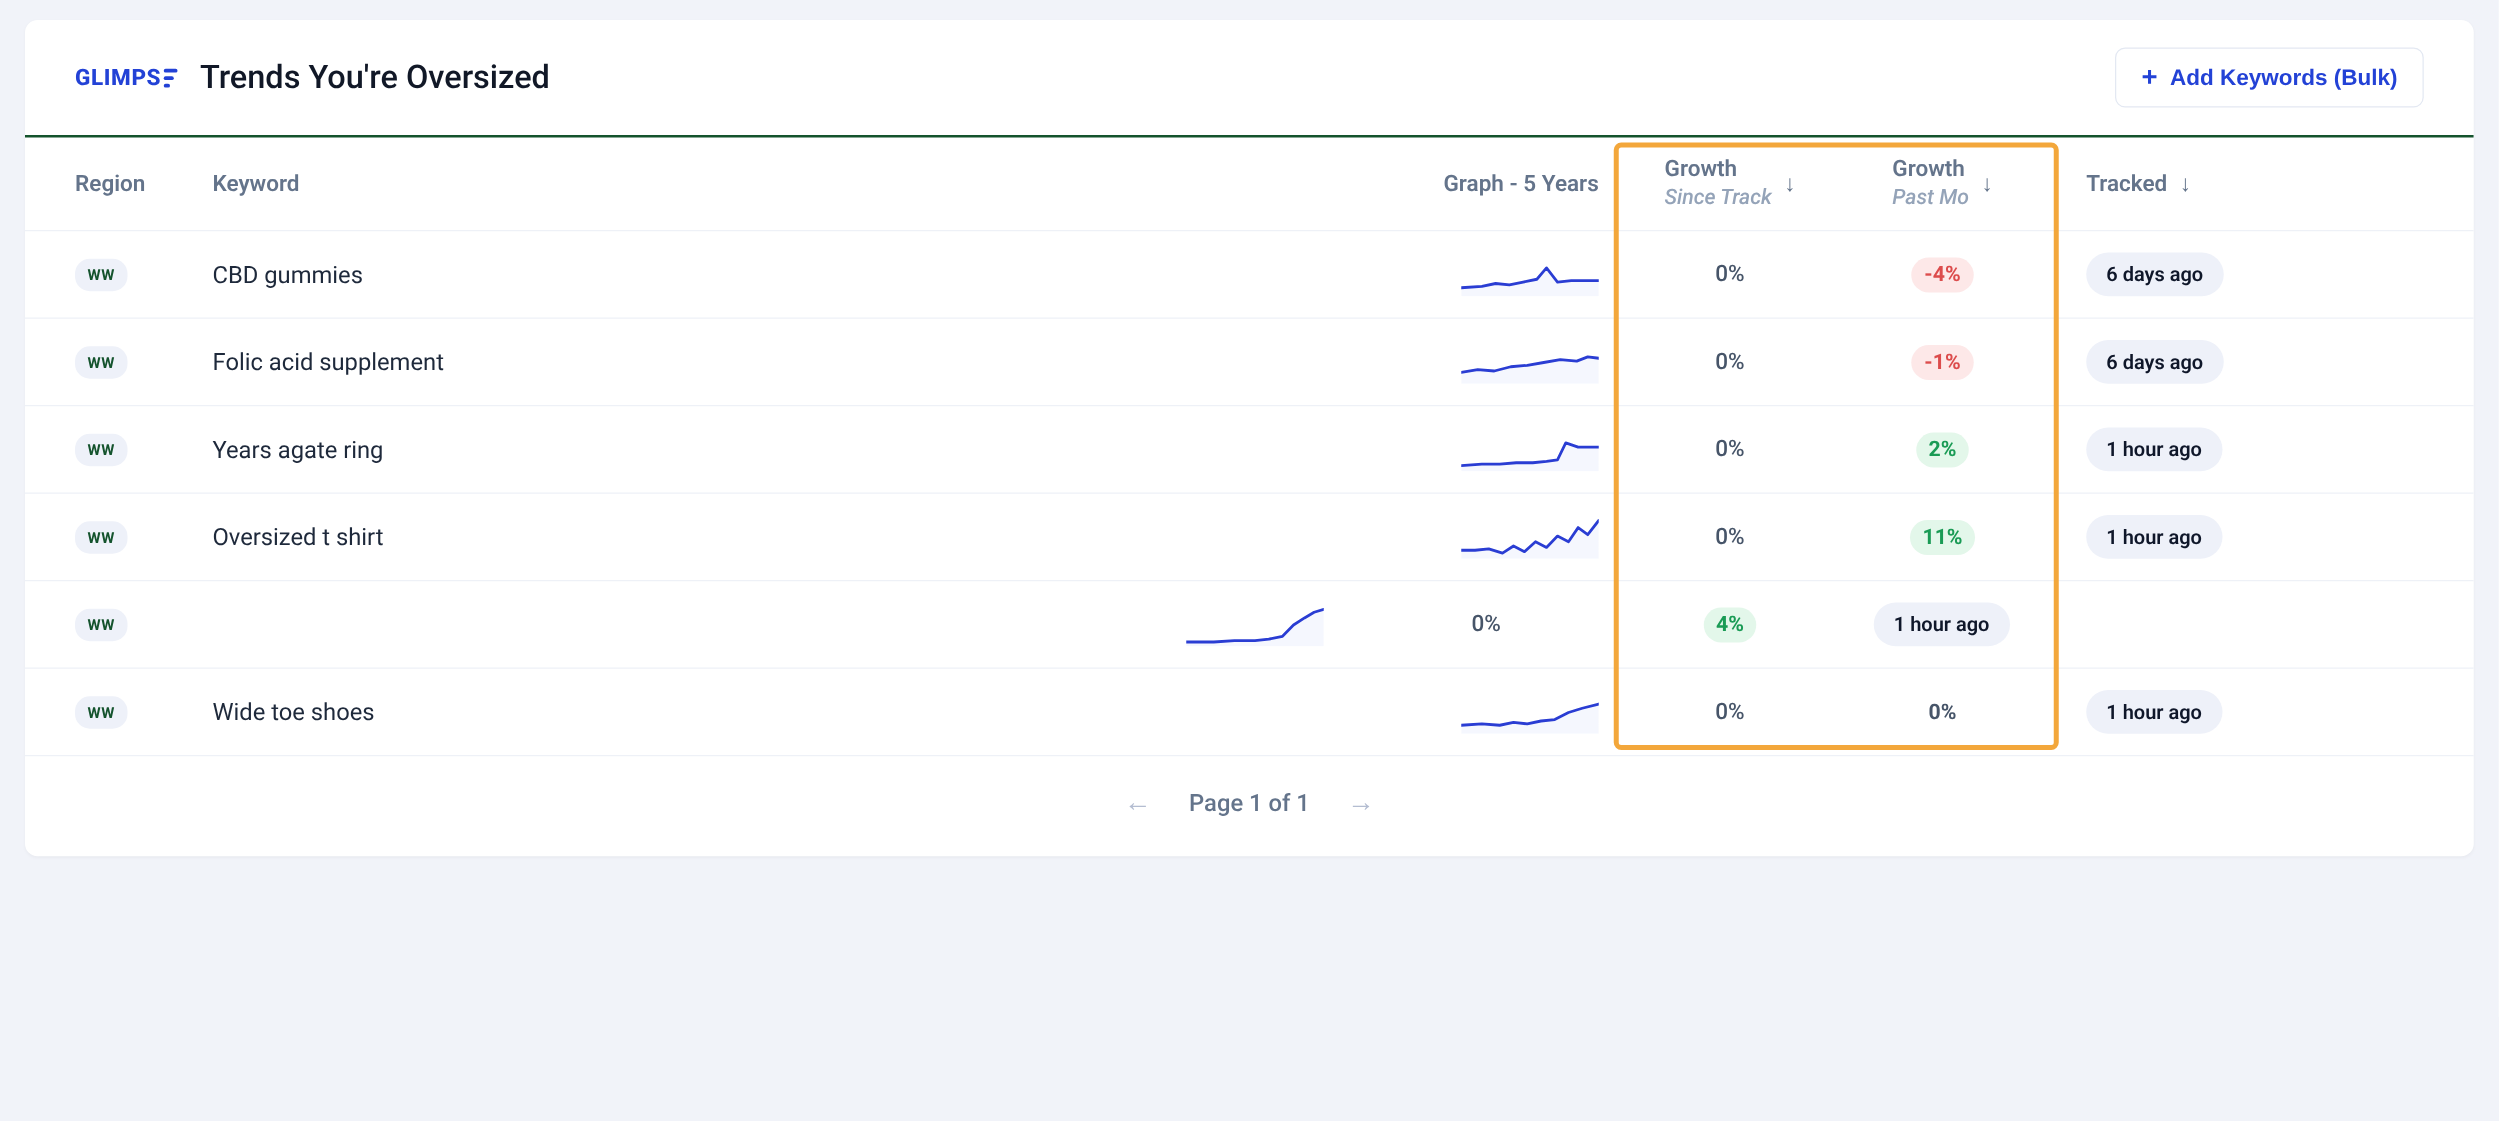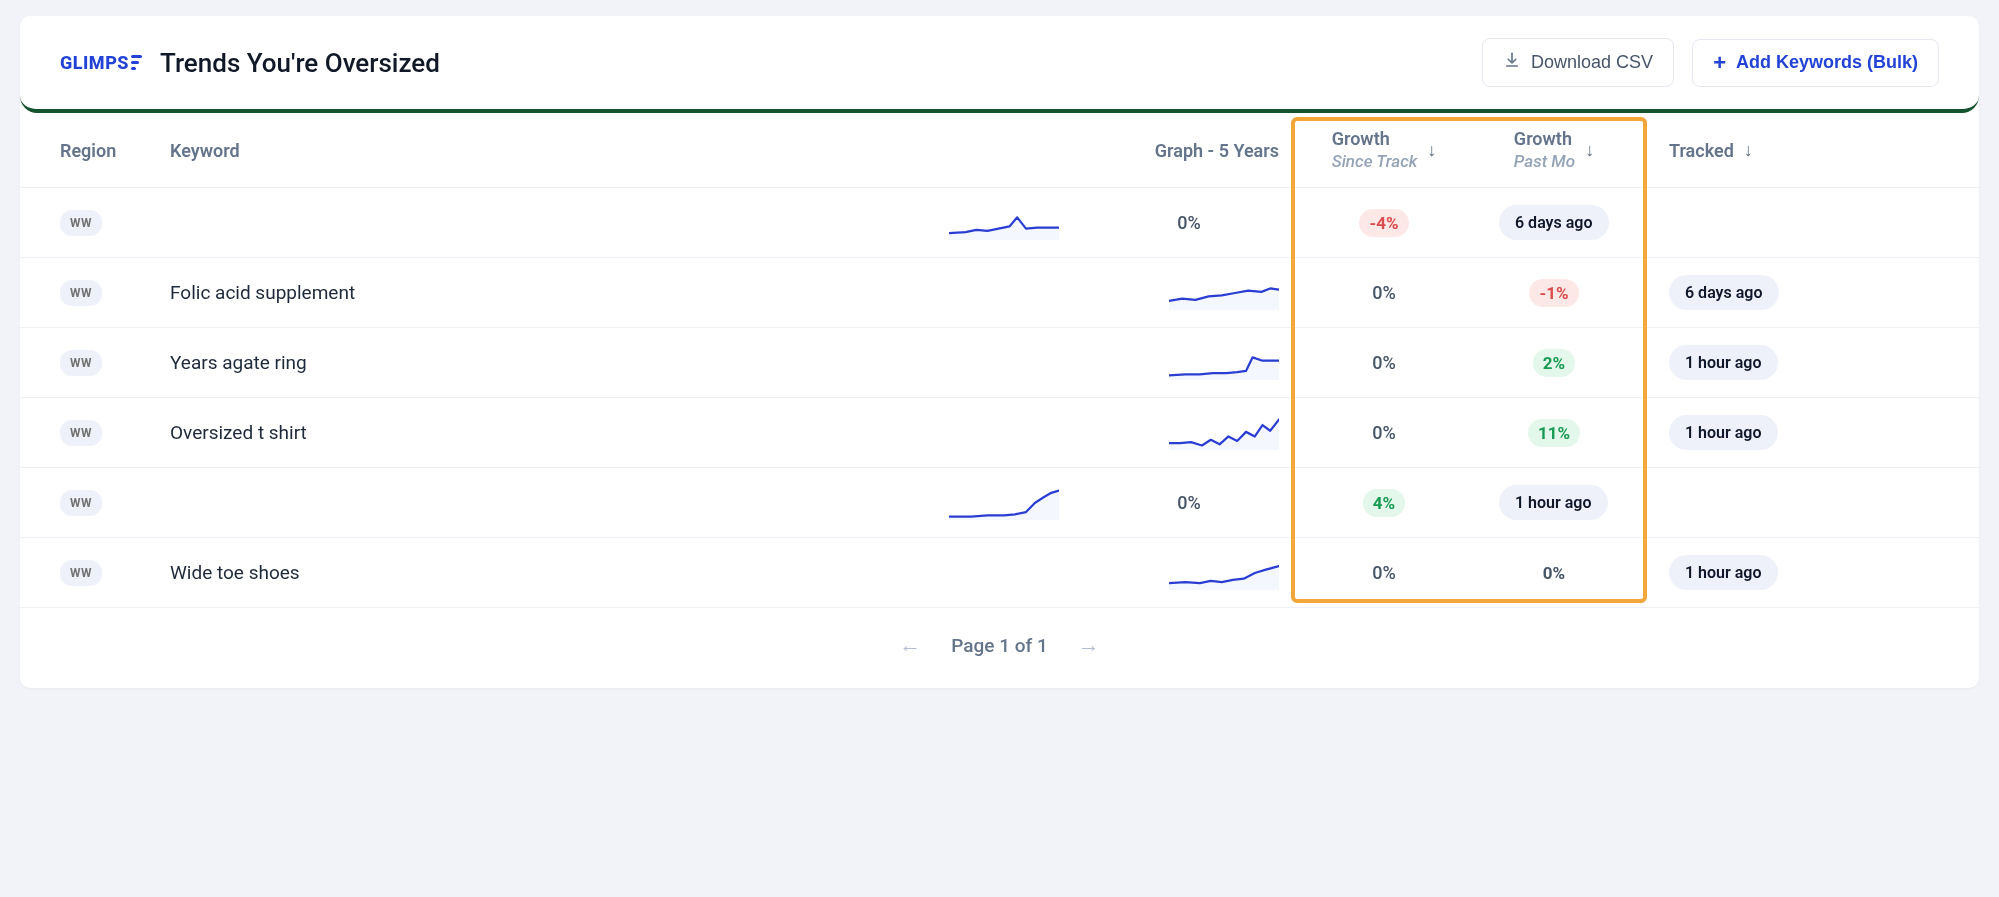--- a/index.html
+++ b/index.html
@@ -19,9 +19,8 @@
     display: flex;
     align-items: center;
     padding: 22px 40px;
-    border-bottom: 4px solid #14532d;
+    border-bottom: 2px solid #14532d;
     gap: 18px;
-    border-radius: 17px;
   }
   .logo {
     font-weight: 800;

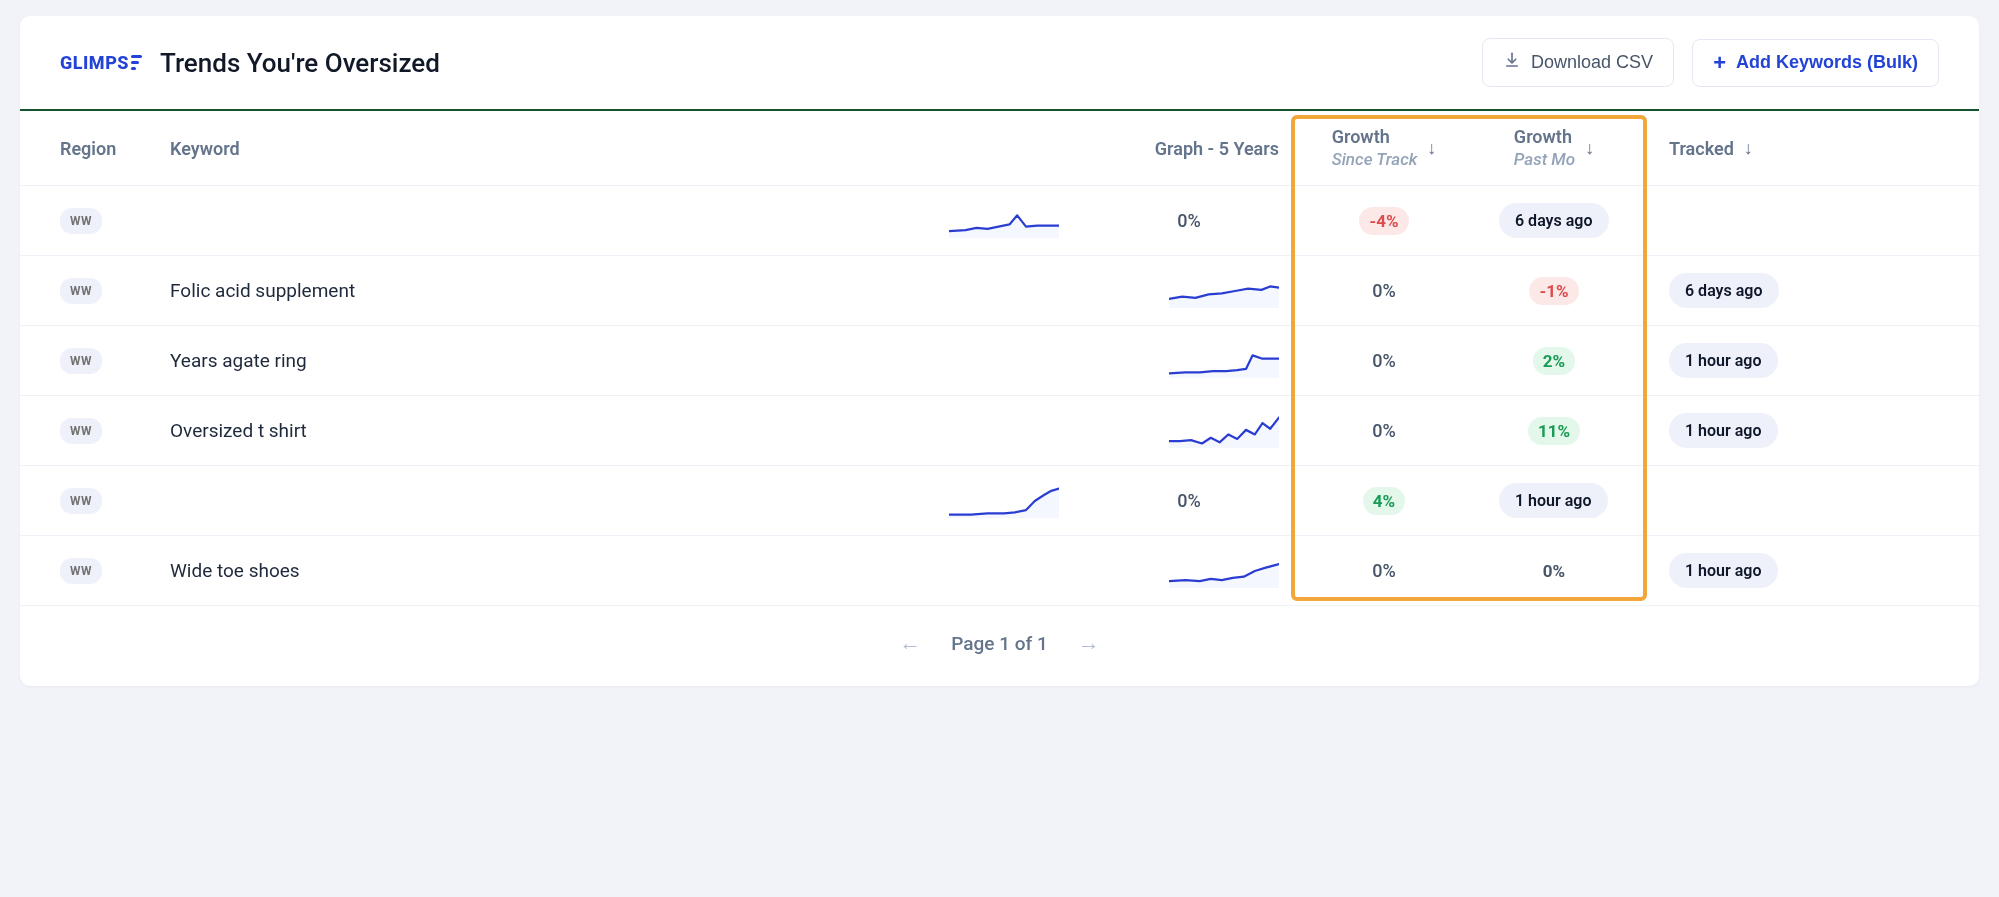--- a/index.html
+++ b/index.html
@@ -161,16 +161,6 @@
       </span>
     </div>
     <div class="title">Trends You're Oversized</div>
-    <button class="btn">
-      <span class="icon-dl">
-        <svg width="18" height="18" viewBox="0 0 24 24" fill="none" stroke="#64748b" stroke-width="2.2" stroke-linecap="round" stroke-linejoin="round">
-            <path d="M12 3v12"></path>
-            <path d="M7 11l5 5 5-5"></path>
-            <path d="M5 20h14"></path>
-          </svg>
-      </span>
-      <span>Download CSV</span>
-    </button>
     <button class="btn btn-primary">
       <span class="icon-plus">+</span>
       <span>Add Keywords (Bulk)</span>

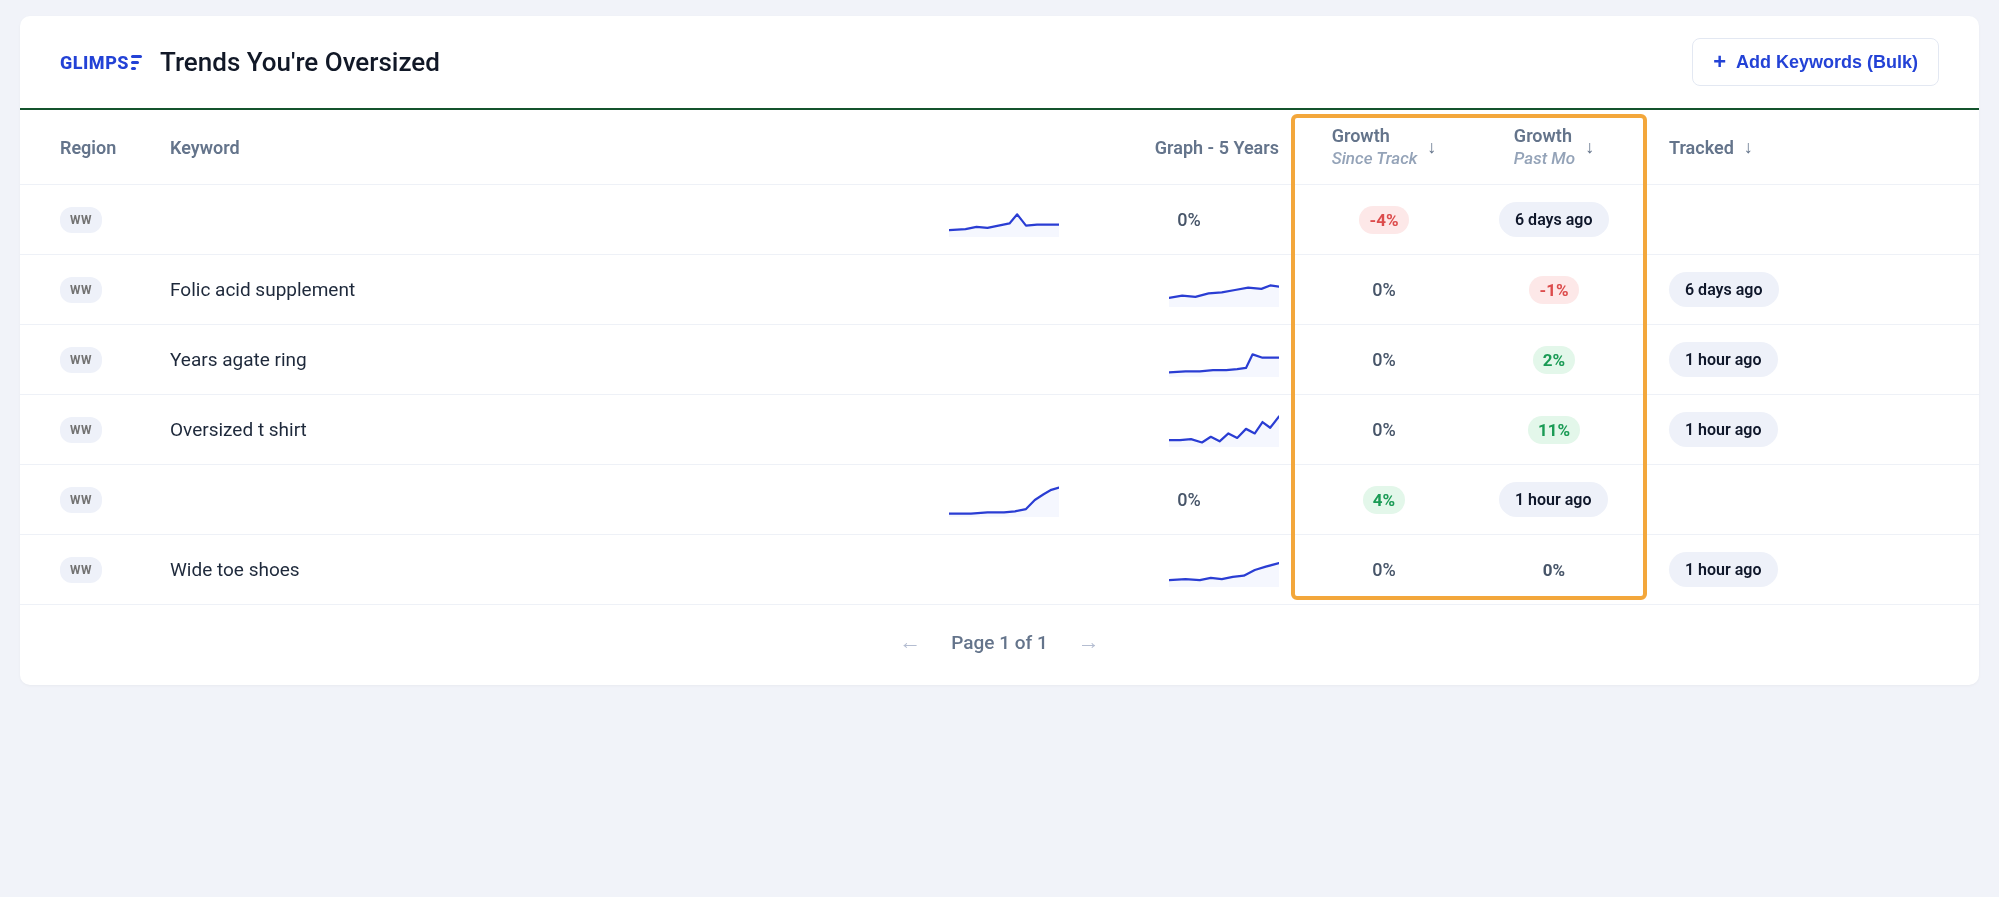--- a/index.html
+++ b/index.html
@@ -95,7 +95,7 @@
     align-items: center;
     justify-content: center;
     background: #eef1f9;
-    color: #737373;
+    color: #14532d;
     font-weight: 700;
     font-size: 12px;
     letter-spacing: 0.5px;

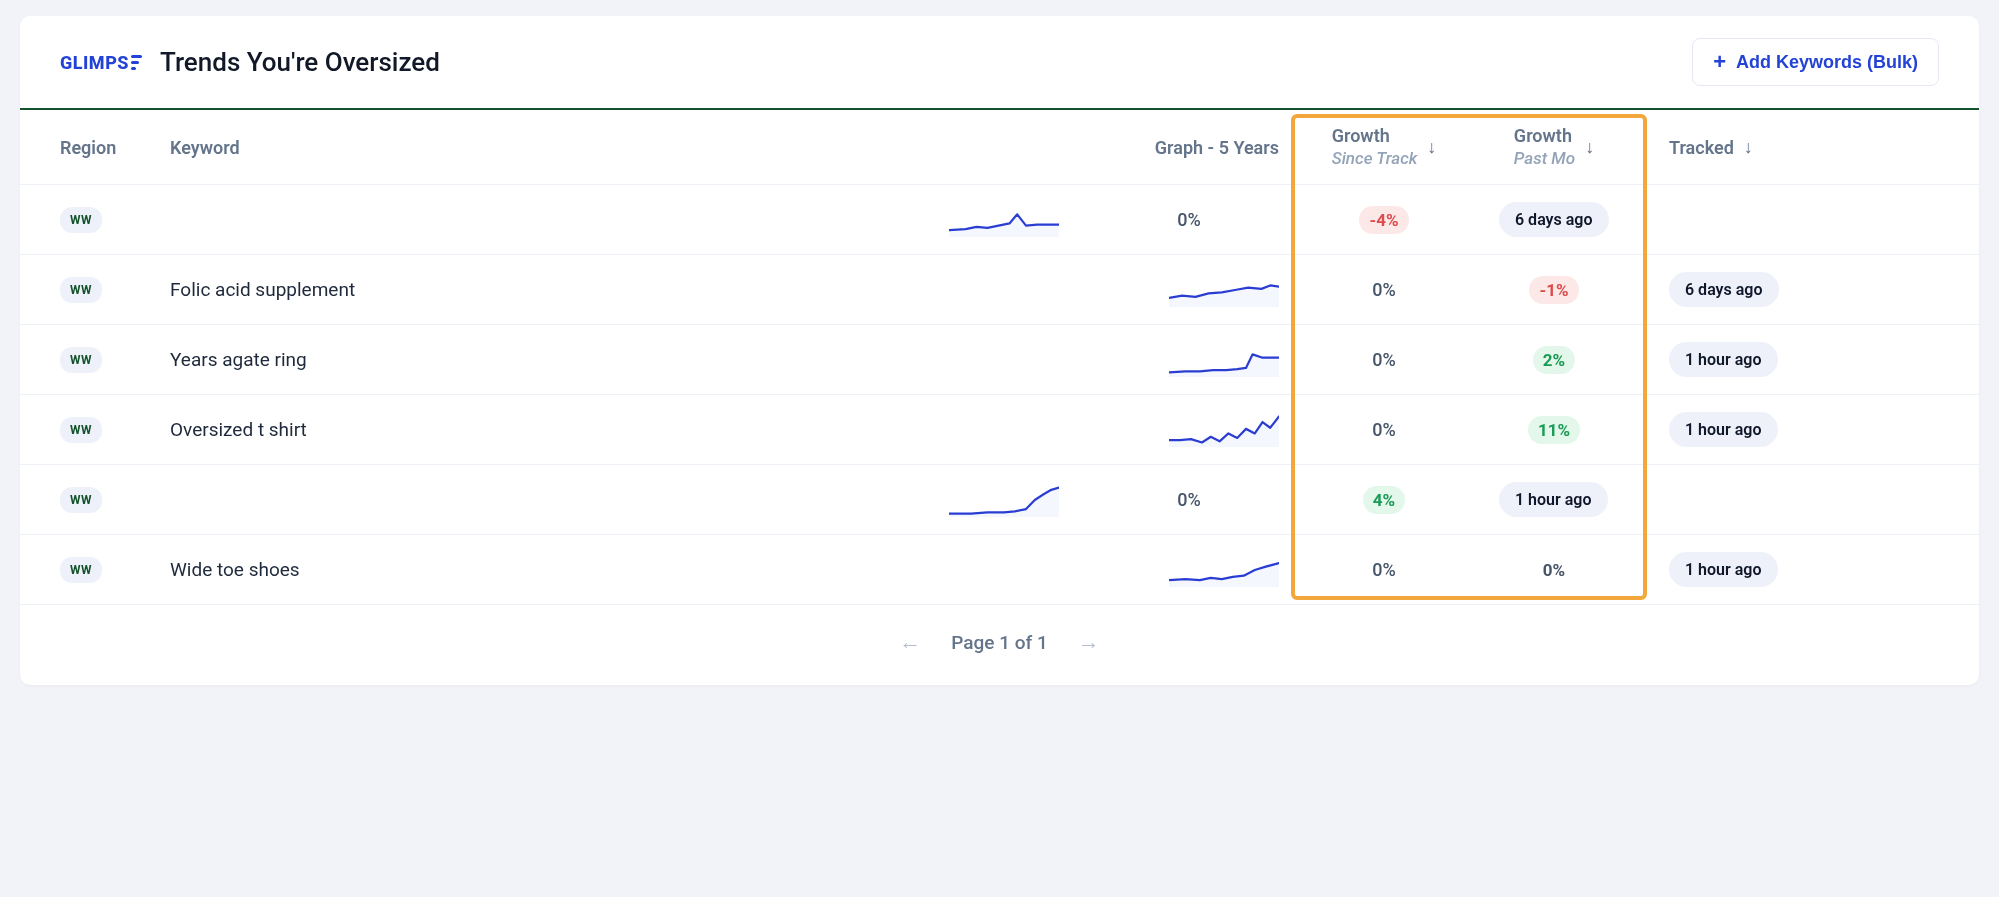--- a/index.html
+++ b/index.html
@@ -195,6 +195,7 @@
     <div id="rows-container">
         <div class="row">
           <div><span class="chip-region">WW</span></div>
+          <div>CBD gummies</div>
           <div class="sparkline">
             <svg viewBox="0 0 100 30" preserveAspectRatio="none">
               <path d="M0,24 L15,23 25,21 35,22 45,20 55,18 62,10 70,20 80,19 100,19 L100,30 L0,30 Z" fill="#eef1fd" stroke="none" opacity="0.6"></path>

